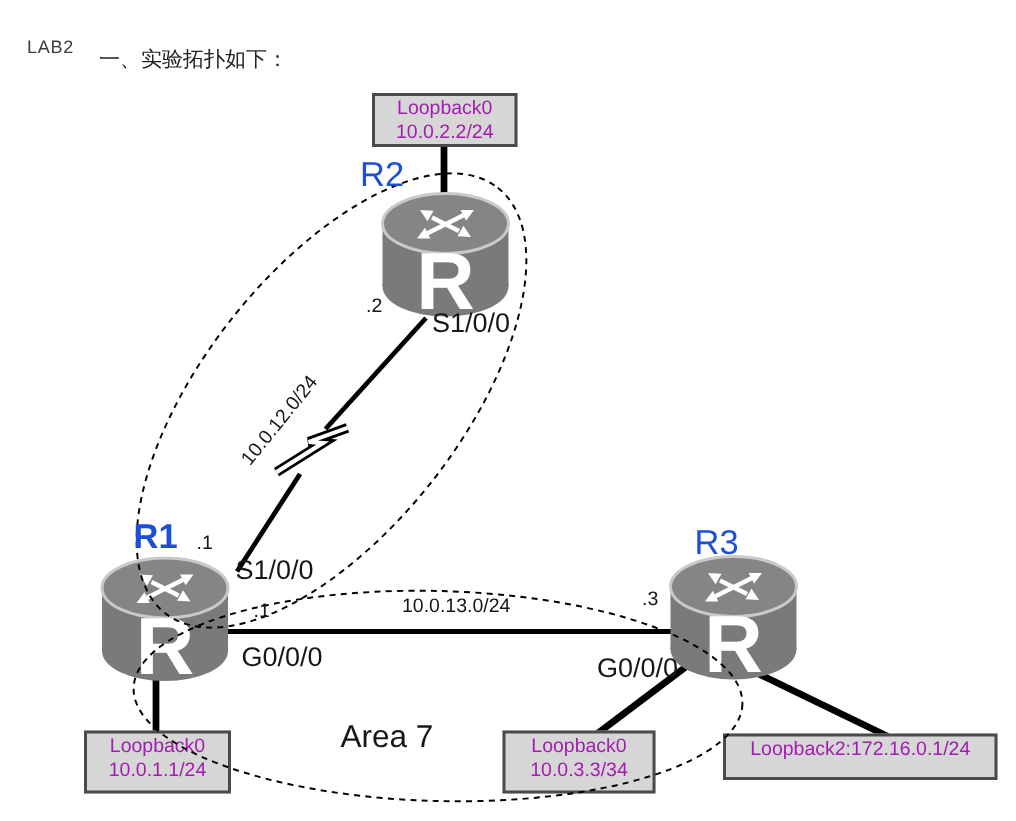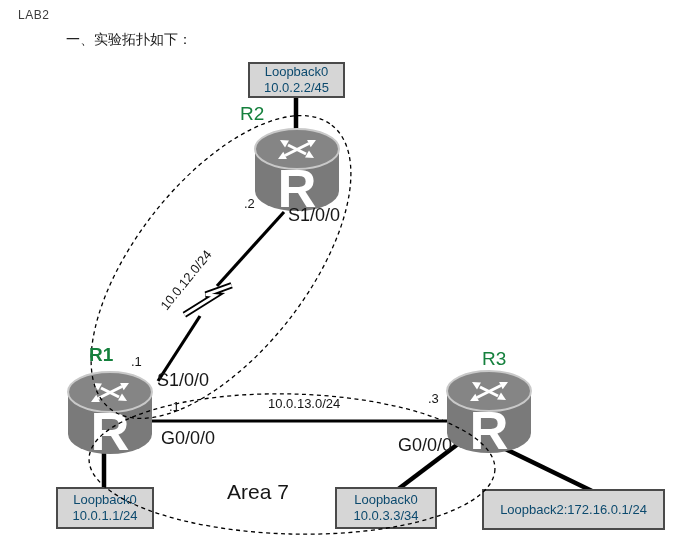--- a/index.html
+++ b/index.html
@@ -9,7 +9,7 @@
     font-family:"Liberation Sans", sans-serif; color:#1a1a1a; overflow:hidden;
   }
   .abs { position:absolute; white-space:nowrap; }
-  .hdr1 { font-size:12px; color:#3c3c3c; letter-spacing:0.5px; }
+  .hdr1 { font-size:12px; color:#3c3c3c; letter-spacing:0.5px;margin-top:16px; }
   .hdr2 { font-size:14px; color:#222222; }
   .router { position:absolute; width:90px; height:84px; }
   .r-letter {

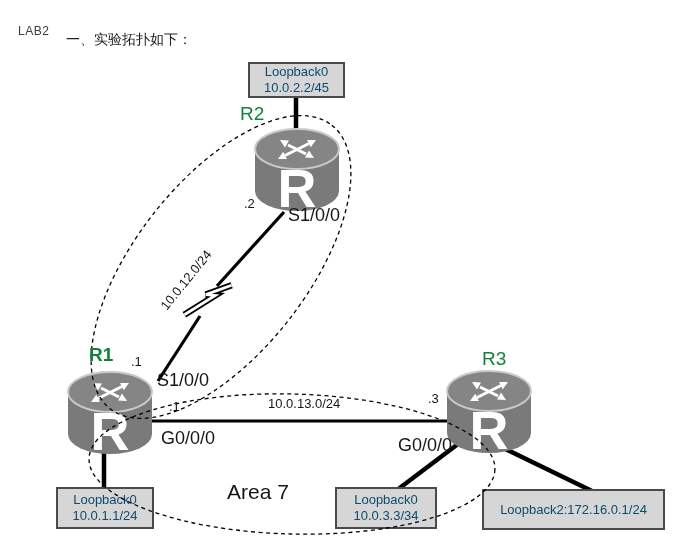--- a/index.html
+++ b/index.html
@@ -18,8 +18,8 @@
   }
   .lb-box {
     position:absolute; background:#d6d6d6; border:2px solid #4a4a4a;
-    display:flex; flex-direction:column; align-items:center; justify-content:center;
-    font-size:13px; line-height:16px; color:#0c4a6e; text-align:center;
+    display:flex; flex-direction:column; align-items:center; 
+    font-size:13px; line-height:16px; color:#a21caf; text-align:center;
   }
   .name-lbl { font-size:19px; color:#15803d; }
   .area-lbl { font-size:21px; color:#161616; }

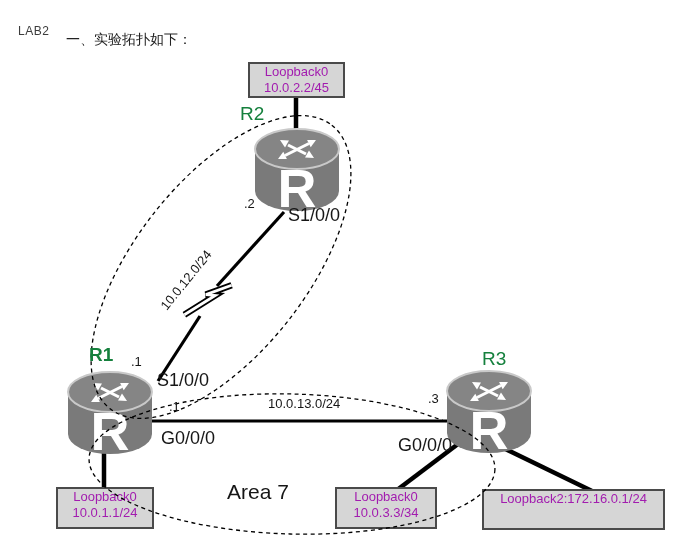--- a/index.html
+++ b/index.html
@@ -60,7 +60,7 @@
 
   <div class="lb-box" style="left:248px; top:62px; width:97px; height:36px;">
     <div>Loopback0</div>
-    <div>10.0.2.2/45</div>
+    <div>10.0.2.2/24</div>
   </div>
 
   <div class="lb-box" style="left:56px; top:487px; width:98px; height:42px;">

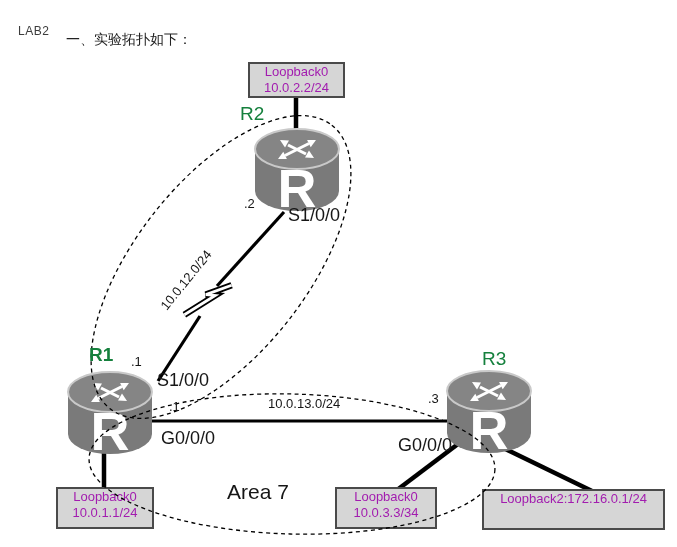--- a/index.html
+++ b/index.html
@@ -21,7 +21,7 @@
     display:flex; flex-direction:column; align-items:center; 
     font-size:13px; line-height:16px; color:#a21caf; text-align:center;
   }
-  .name-lbl { font-size:19px; color:#15803d; }
+  .name-lbl { font-size:23px; color:#1d4ed8; }
   .area-lbl { font-size:21px; color:#161616; }
   .iface-lbl { font-size:18px; color:#161616; }
   .addr-lbl { font-size:13px; color:#161616; }

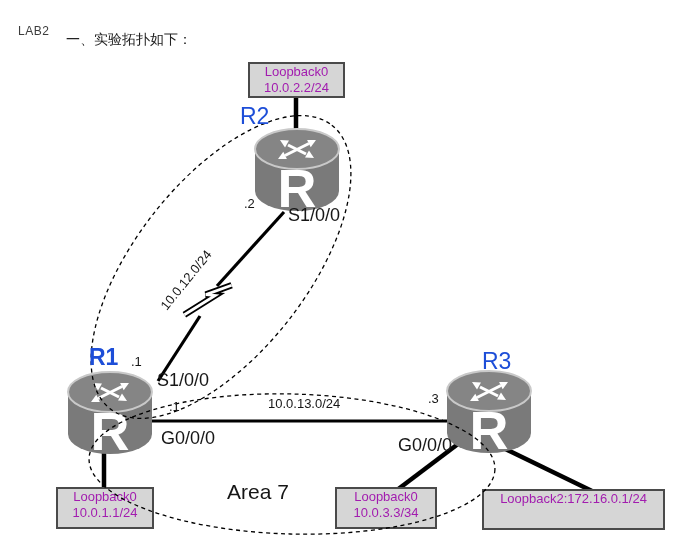--- a/index.html
+++ b/index.html
@@ -153,7 +153,7 @@
 
   <div class="abs net-lbl" style="left:268px; top:396px;">10.0.13.0/24</div>
 
-  <div class="abs name-lbl" style="left:482px; top:348px;text-align:right;">R3</div>
+  <div class="abs name-lbl" style="left:463px; top:348px;text-align:right;">R3</div>
   <div class="abs addr-lbl" style="left:428px; top:391px;">.3</div>
   <div class="abs iface-lbl" style="left:398px; top:435px;">G0/0/0</div>
 

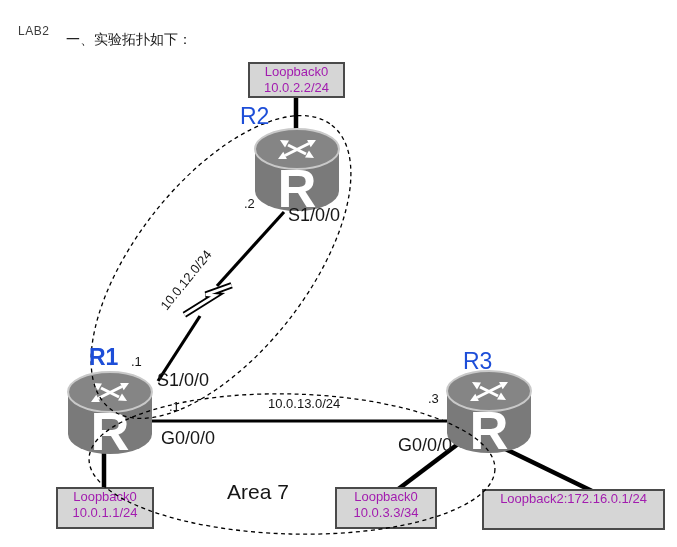--- a/index.html
+++ b/index.html
@@ -73,7 +73,7 @@
     <div>10.0.3.3/34</div>
   </div>
 
-  <div class="lb-box" style="left:482px; top:489px; width:183px; height:41px;">
+  <div class="lb-box" style="left:482px; top:489px; width:183px; height:31px;">
     <div>Loopback2:172.16.0.1/24</div>
   </div>
 

